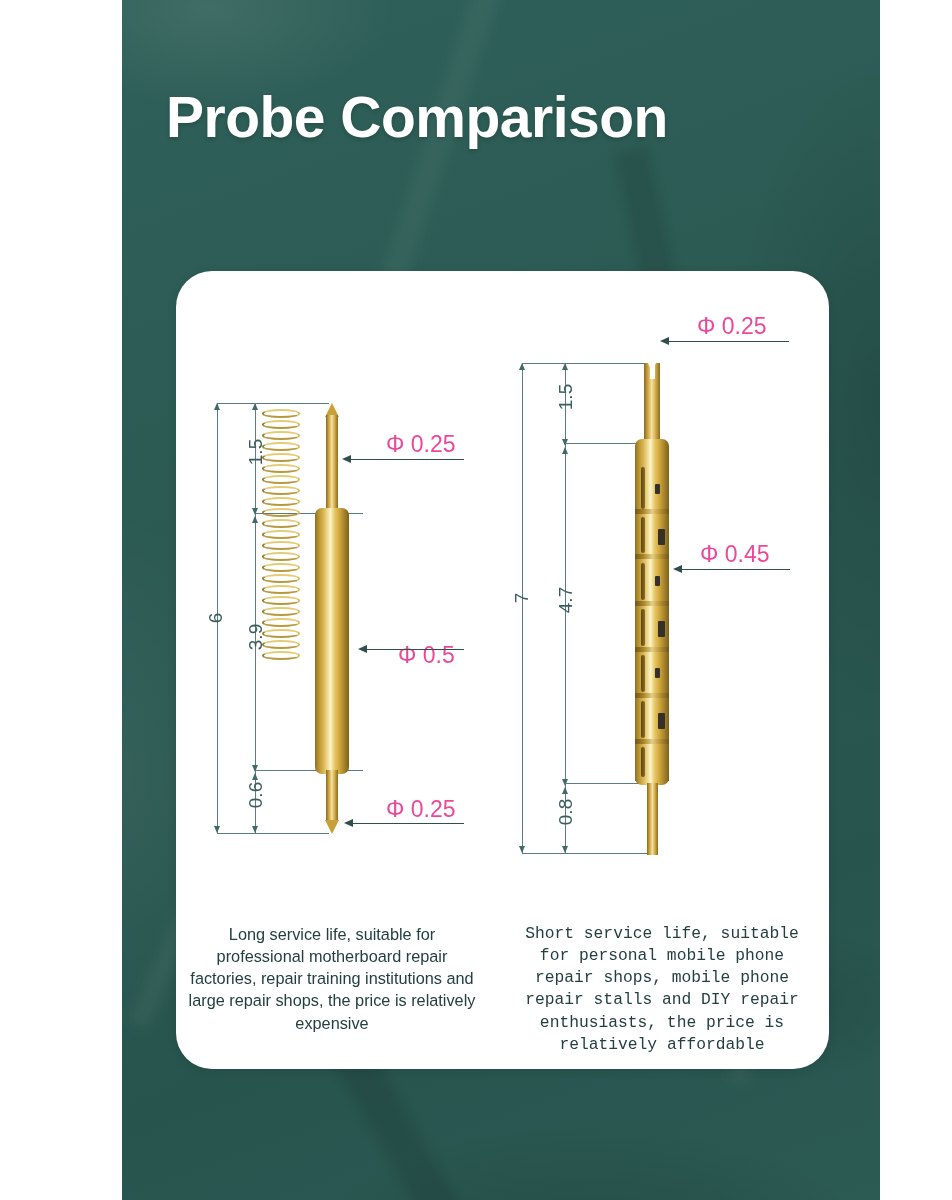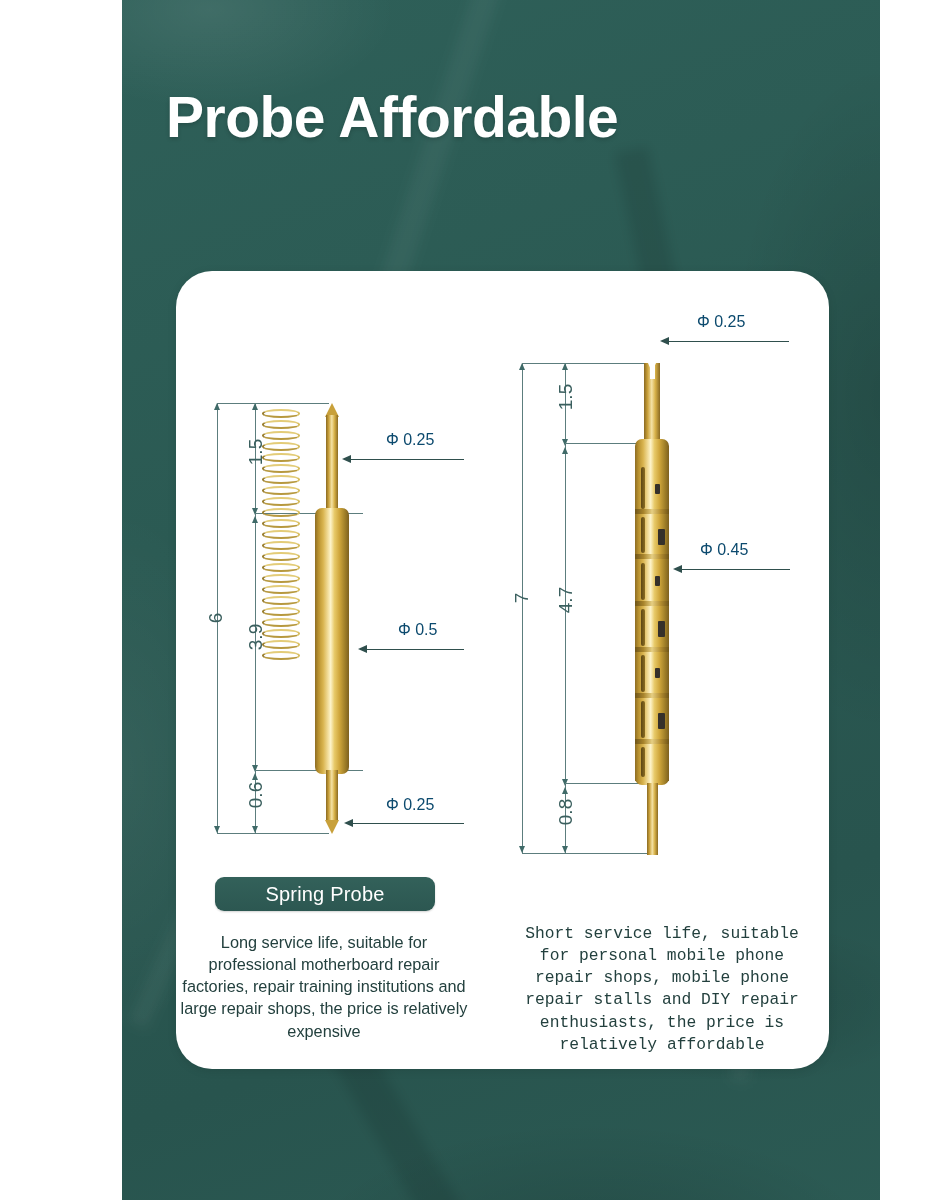--- a/index.html
+++ b/index.html
@@ -136,7 +136,7 @@
     <div class="vein" style="left:84%;top:62%;width:18px;height:340px;transform:rotate(10deg);"></div>
   </div>
 
-  <div class="title">Probe Affordable</div>
+  <div class="title">Probe Comparison</div>
 
   <div class="card">
 

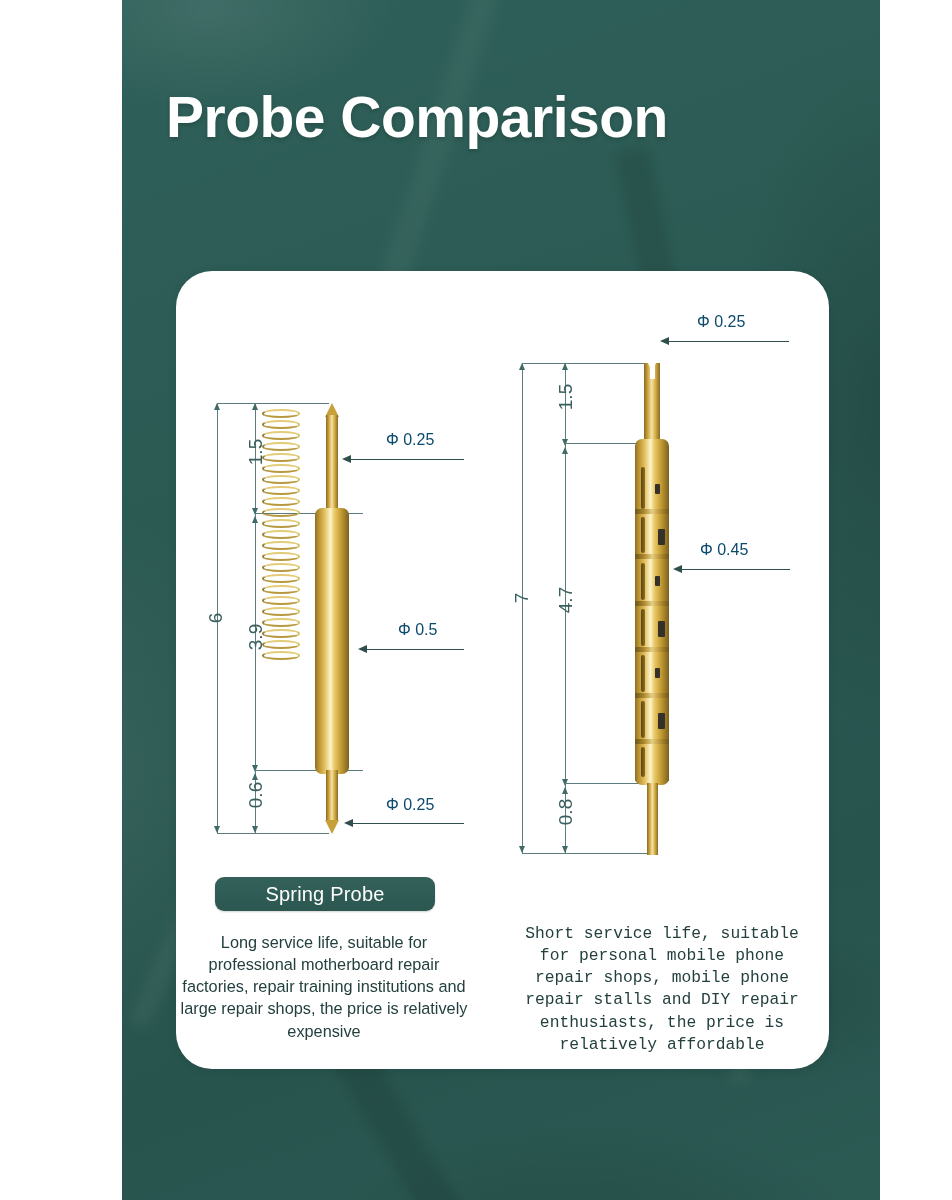--- a/index.html
+++ b/index.html
@@ -66,7 +66,7 @@
     font-family:"Liberation Sans",sans-serif;
   }
   .phitext{
-    position:absolute;color:#0c4a6e;font-size:16px;white-space:nowrap;
+    position:absolute;color:#ec4899;font-size:23px;white-space:nowrap;
     font-family:"Liberation Sans",sans-serif;
   }
   .leader{position:absolute;height:1px;background:#2f4f4d;}

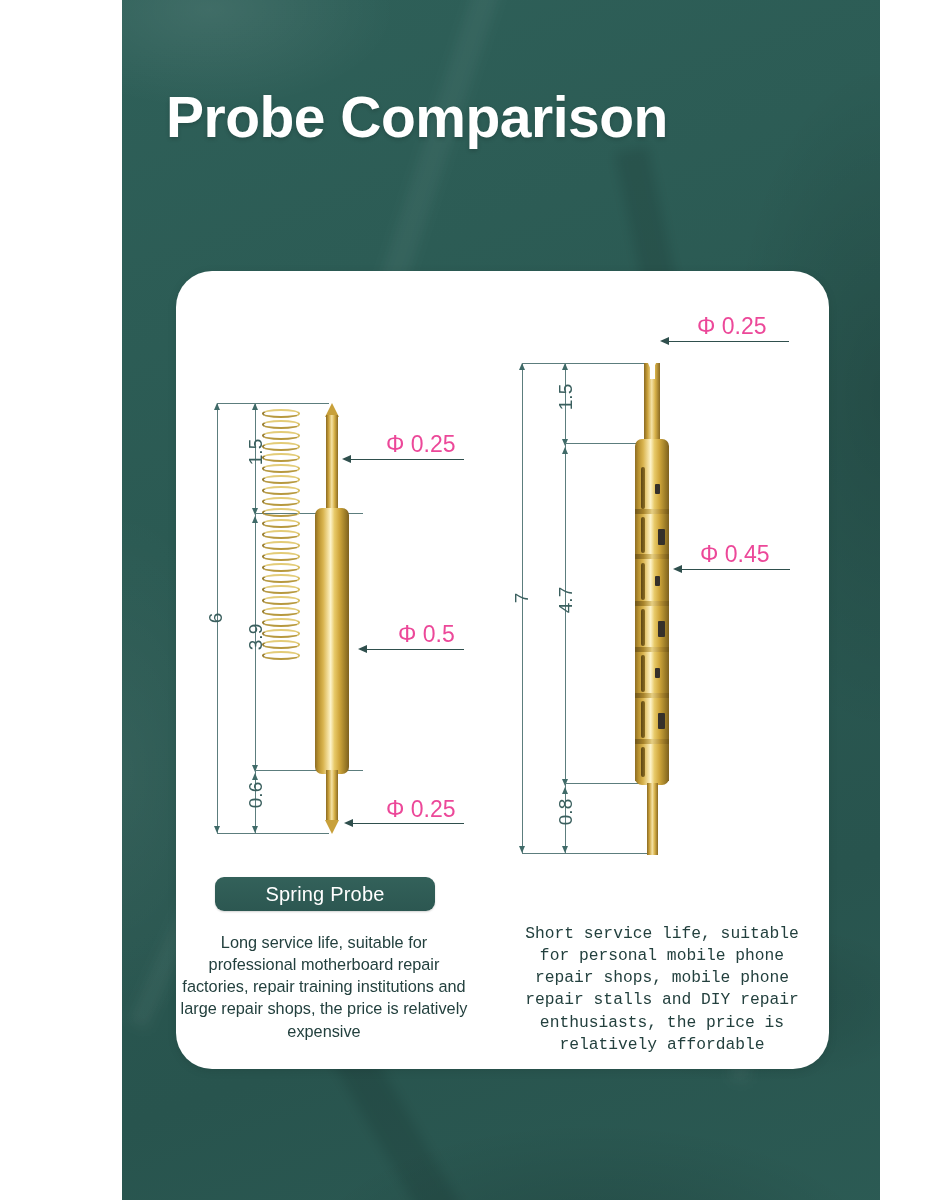--- a/index.html
+++ b/index.html
@@ -202,7 +202,7 @@
       <div class="leader" style="left:170px;top:188px;width:118px;"></div>
       <div class="arrowL" style="left:166px;top:184px;"></div>
 
-      <div class="phitext" style="left:222px;top:350px;">Φ 0.5</div>
+      <div class="phitext" style="left:222px;top:371px;">Φ 0.5</div>
       <div class="leader" style="left:186px;top:378px;width:102px;"></div>
       <div class="arrowL" style="left:182px;top:374px;"></div>
 

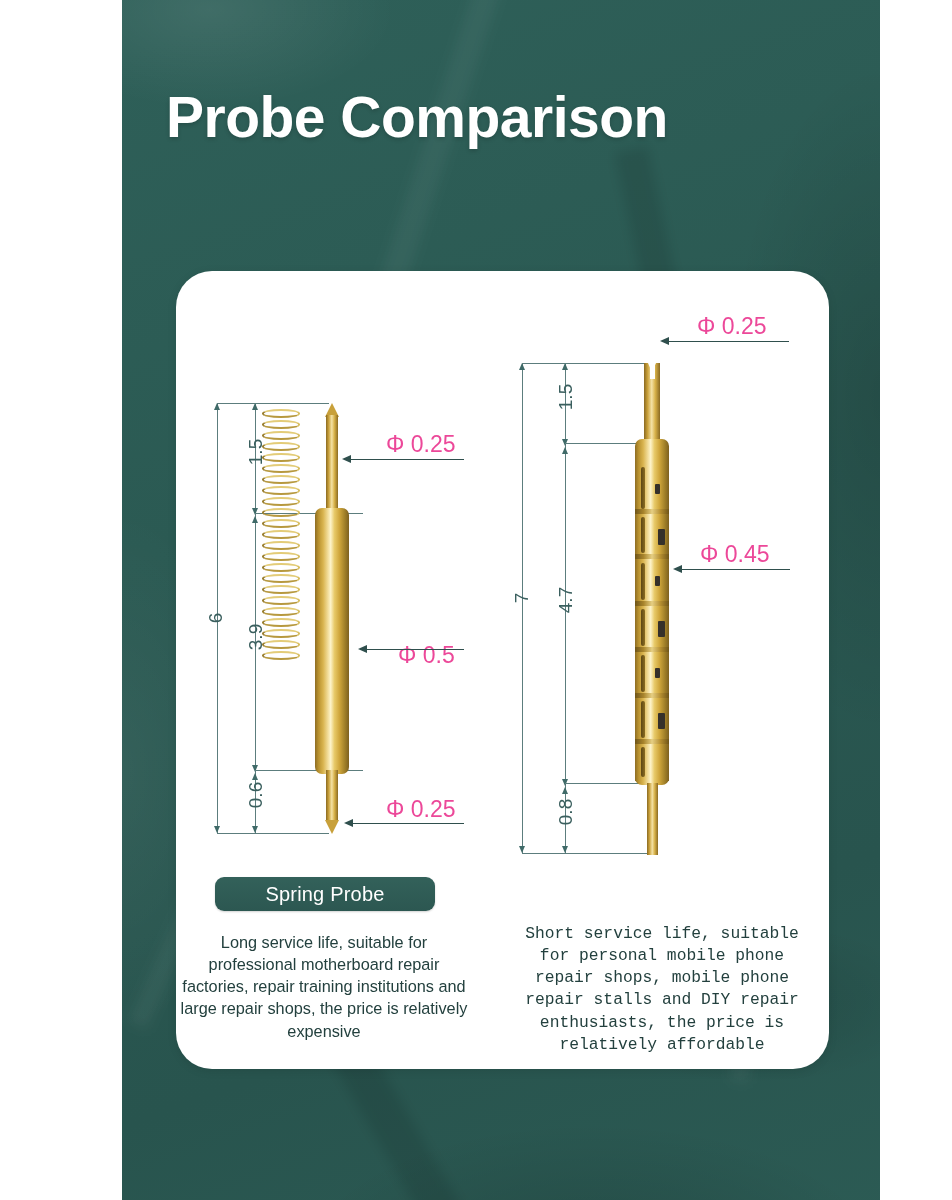--- a/index.html
+++ b/index.html
@@ -210,7 +210,6 @@
       <div class="leader" style="left:172px;top:552px;width:116px;"></div>
       <div class="arrowL" style="left:168px;top:548px;"></div>
 
-      <div class="pill" style="left:39px;top:606px;width:220px;">Spring Probe</div>
       <div class="desc" style="left:2px;top:652px;width:292px;margin-top:8px;">Long service life, suitable for professional motherboard repair factories, repair training institutions and large repair shops, the price is relatively expensive</div>
     </div>
 

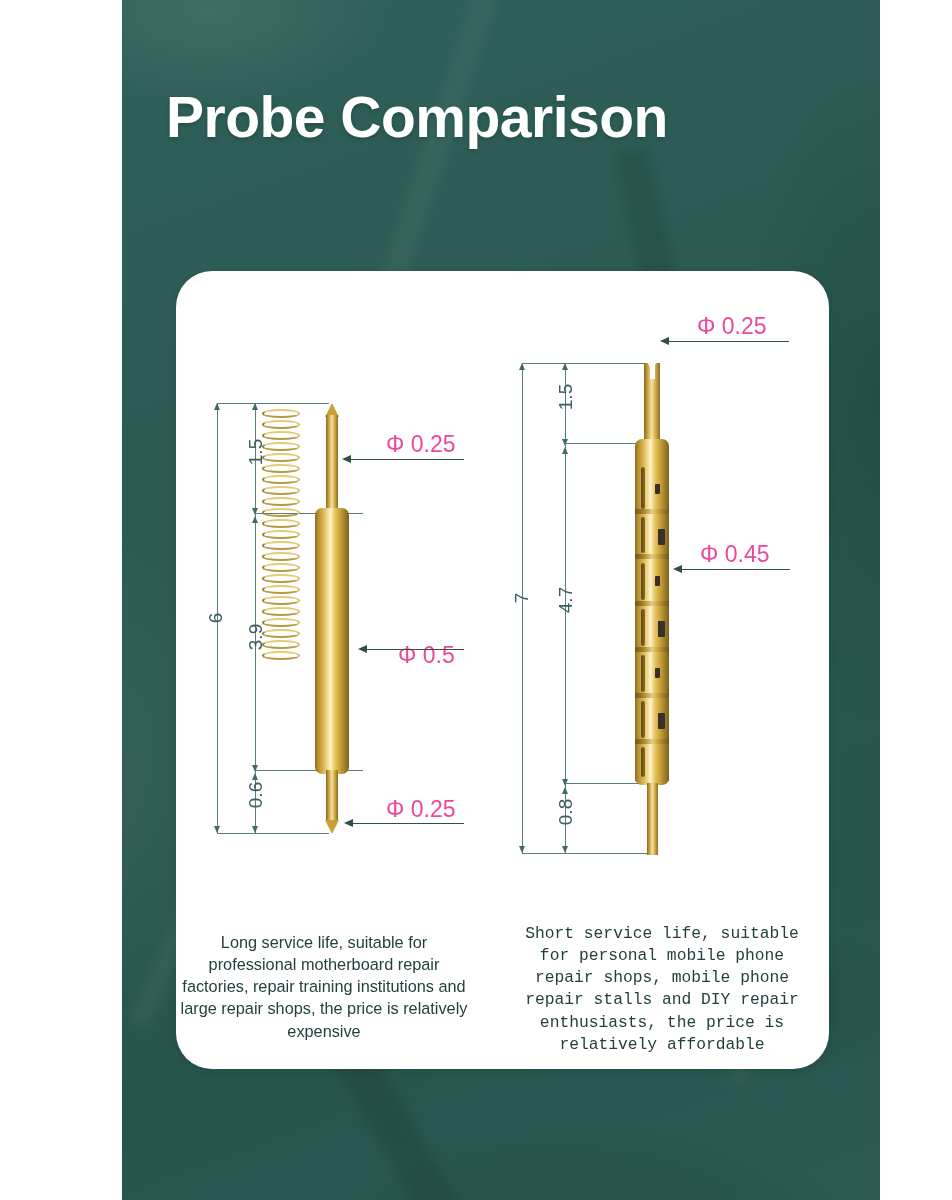--- a/index.html
+++ b/index.html
@@ -210,7 +210,7 @@
       <div class="leader" style="left:172px;top:552px;width:116px;"></div>
       <div class="arrowL" style="left:168px;top:548px;"></div>
 
-      <div class="desc" style="left:2px;top:652px;width:292px;margin-top:8px;">Long service life, suitable for professional motherboard repair factories, repair training institutions and large repair shops, the price is relatively expensive</div>
+      <div class="desc" style="left:10px;top:652px;width:292px;">Long service life, suitable for professional motherboard repair factories, repair training institutions and large repair shops, the price is relatively expensive</div>
     </div>
 
     <div class="col right">

